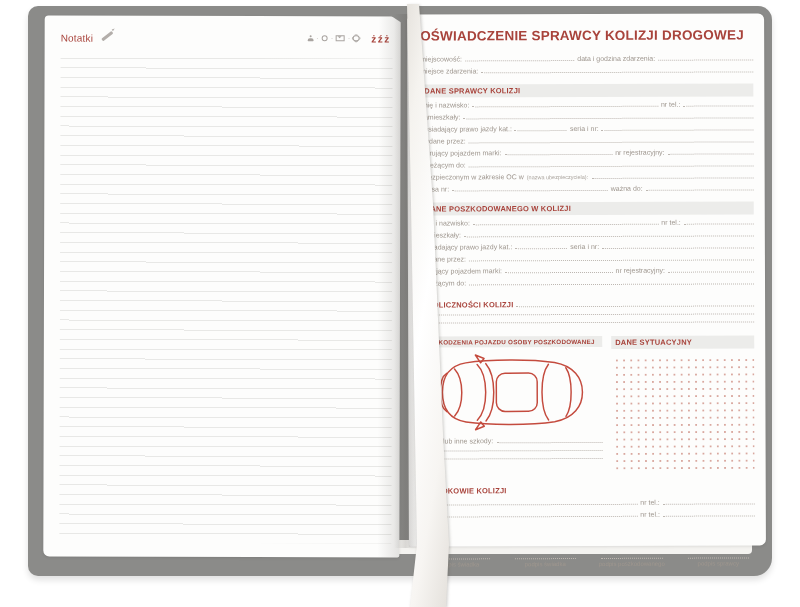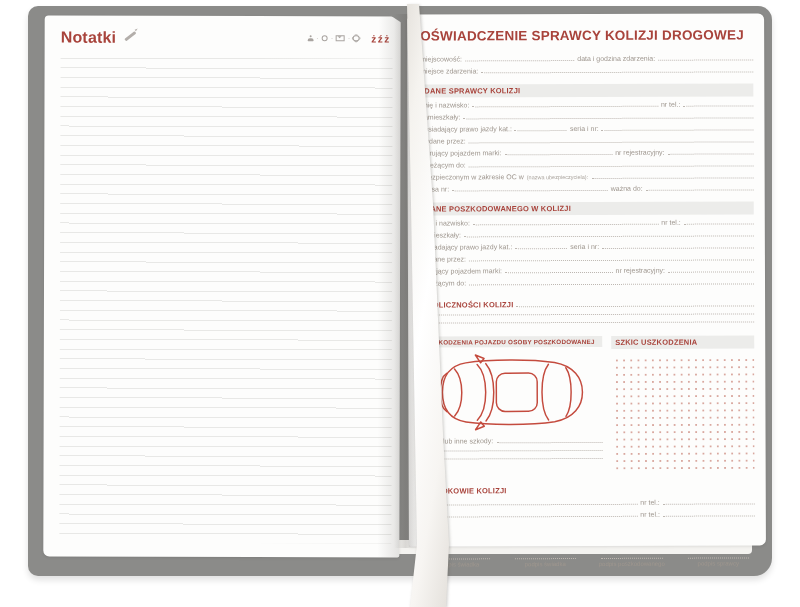--- a/index.html
+++ b/index.html
@@ -39,7 +39,7 @@
 
   
   .lp-head{position:absolute;left:16px;right:10px;top:14px;display:flex;justify-content:space-between;align-items:center;height:16px;}
-  .lp-title{font-size:16px;font-weight:bold;color:#a8433b;letter-spacing:.2px;}
+  .lp-title{font-size:10px;font-weight:normal;color:#a8433b;letter-spacing:.2px;}
   .lp-left{display:flex;align-items:center;}
   .lp-icons{display:flex;align-items:center;gap:3px;}
   .sep-dot{font-size:6px;color:#b3aeaa;line-height:6px;}

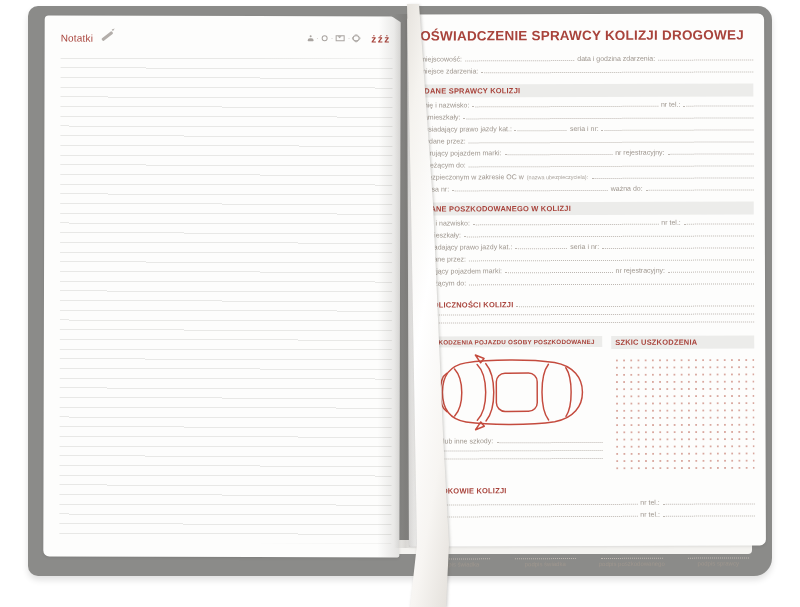--- a/index.html
+++ b/index.html
@@ -258,7 +258,7 @@
             </div>
         </div>
         <div class="col-r">
-          <div class="band">SZKIC USZKODZENIA</div>
+          <div class="band">DANE SYTUACYJNY</div>
           <div class="dotgrid"></div>
         </div>
       </div>

